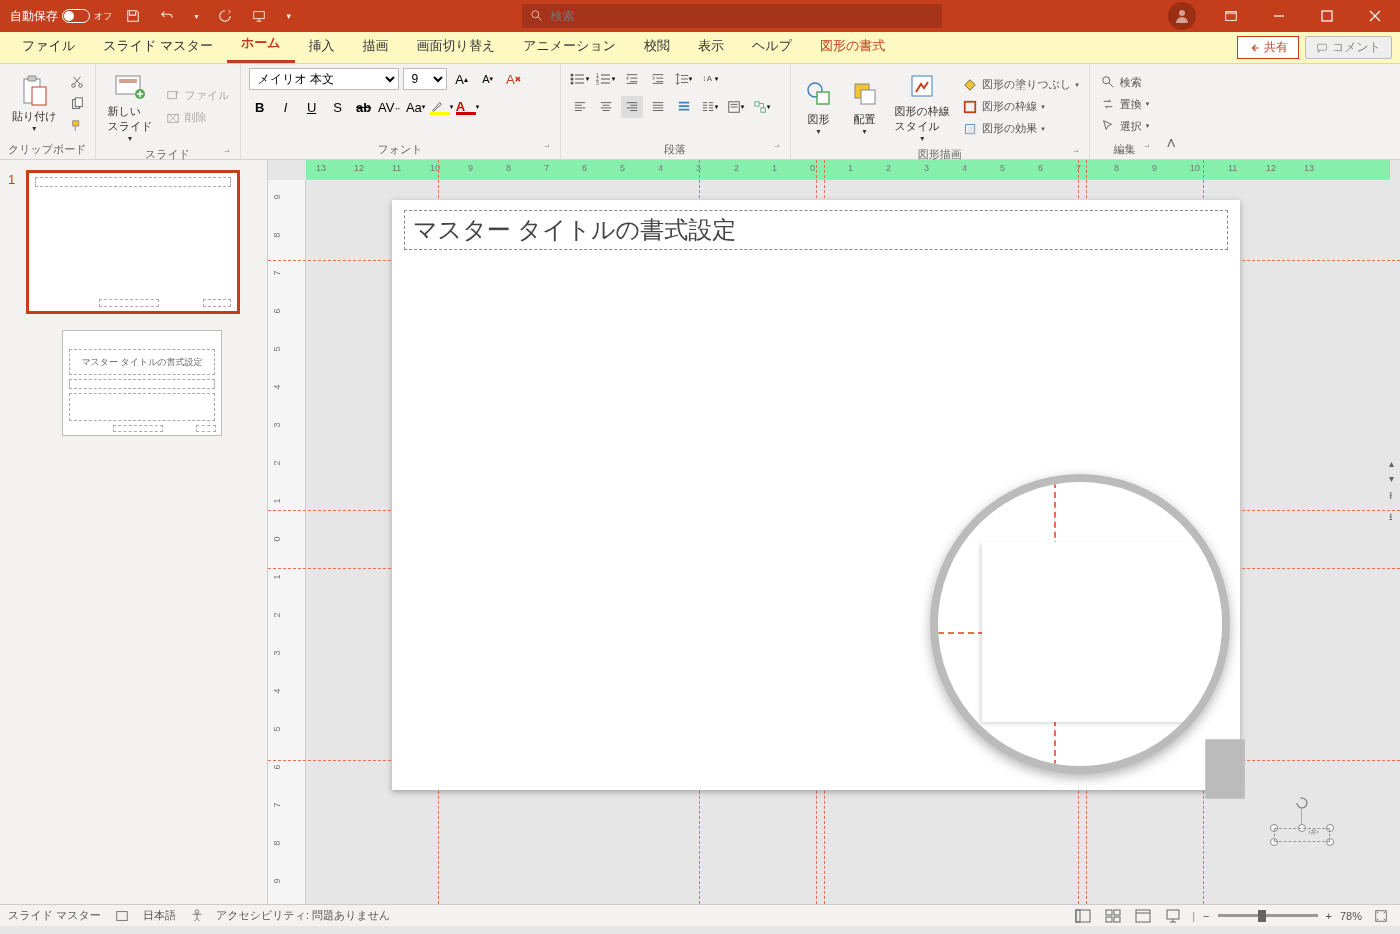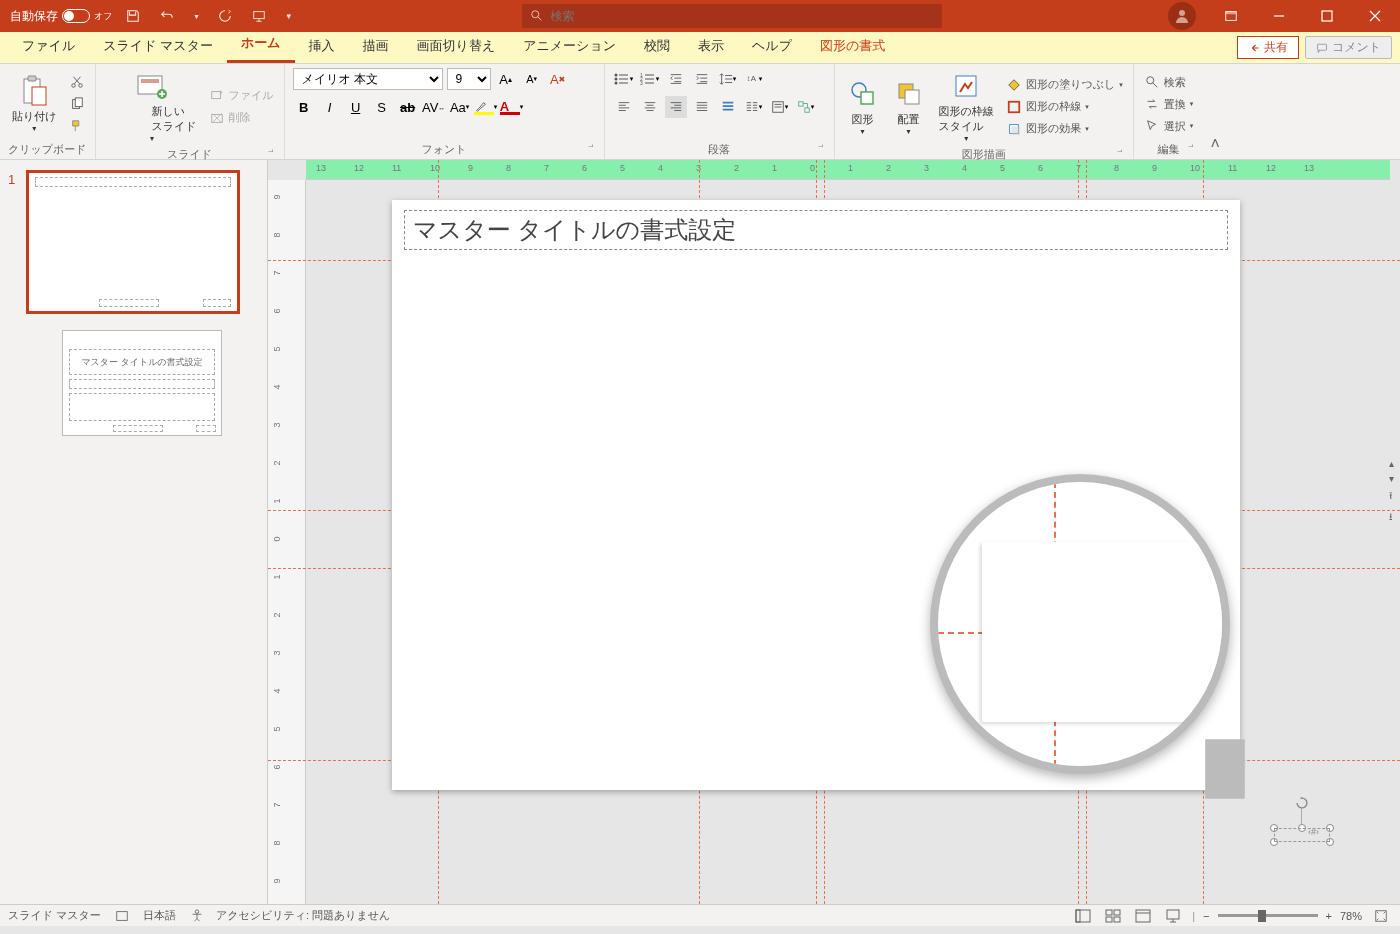--- a/index.html
+++ b/index.html
@@ -244,7 +244,7 @@
               <path d="M26 19v6M23 22h6" stroke="#fff" stroke-width="1.5"></path>
             </svg>
           </div>
-        <span style="white-space:pre-line;margin-left:44px;">新しい
+        <span style="white-space:pre-line;">新しい
 スライド</span>
           <span style="font-size:8px;">▾</span>
       </div>

